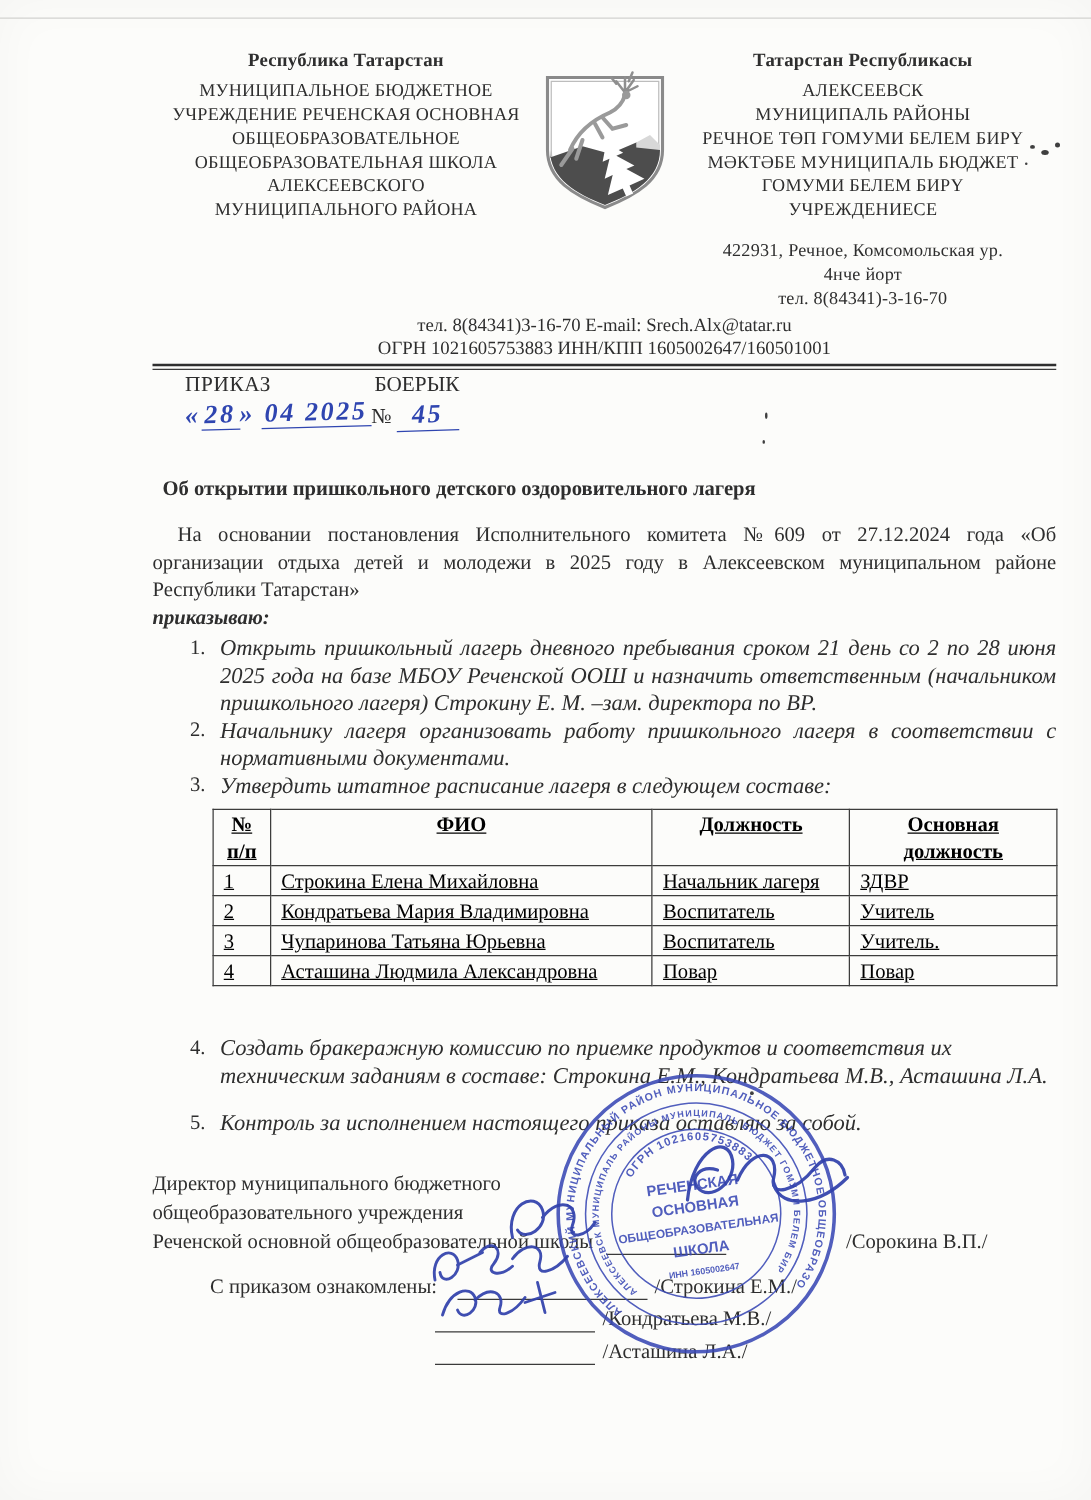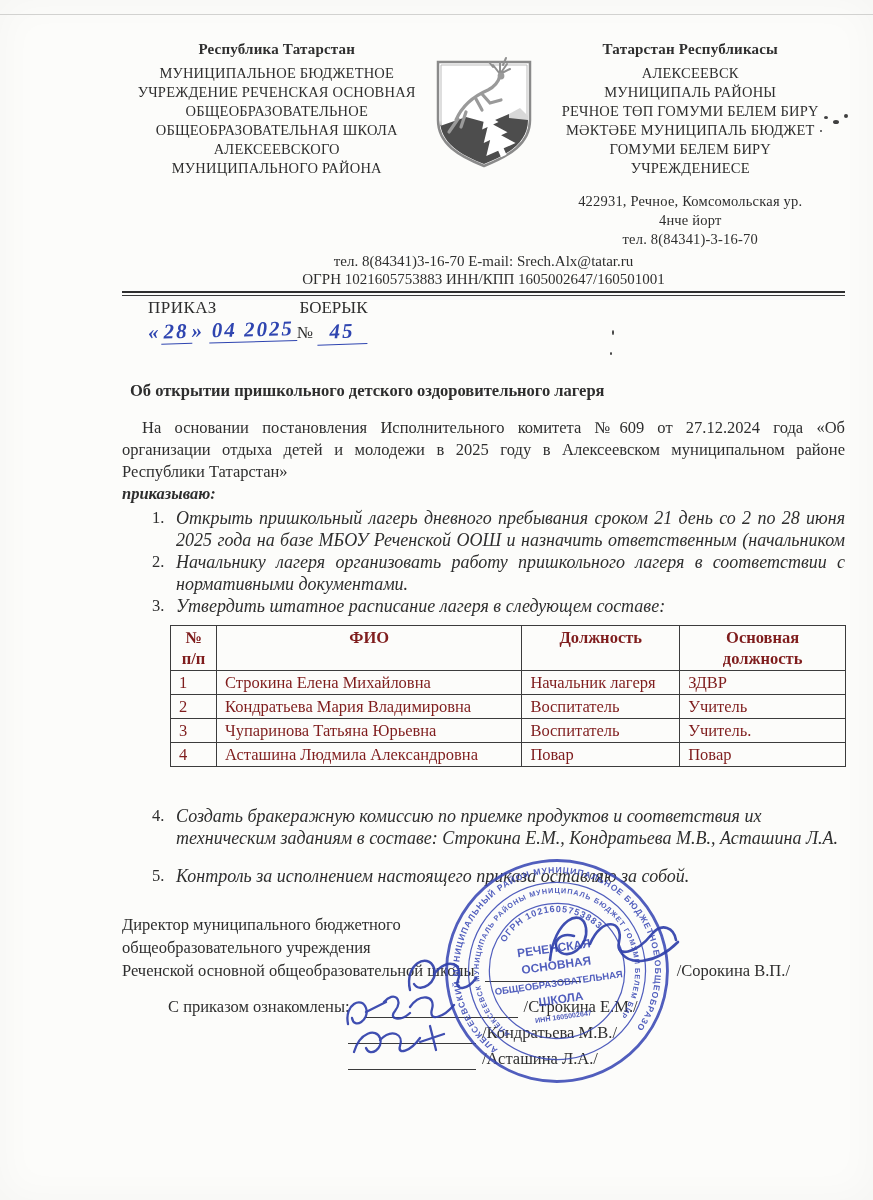--- a/index.html
+++ b/index.html
@@ -168,6 +168,7 @@
         <div class="txt">
           <div class="pline stretch">Открыть пришкольный лагерь дневного пребывания сроком 21 день со 2 по 28 июня</div>
           <div class="pline stretch">2025 года на базе МБОУ Реченской ООШ и назначить ответственным (начальником</div>
+          <div class="pline">пришкольного лагеря) Строкину Е. М. –зам. директора по ВР.</div>
         </div>
       </div>
       <div class="item">

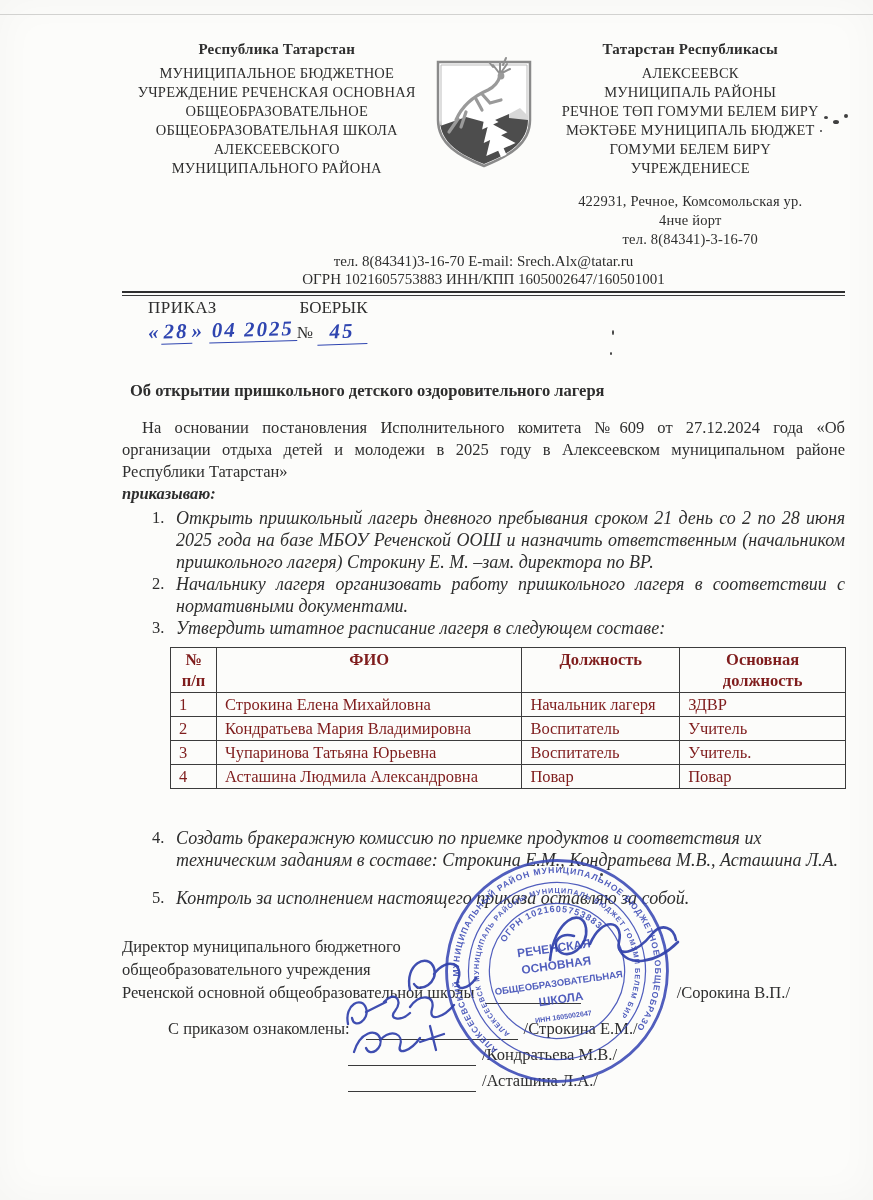--- a/index.html
+++ b/index.html
@@ -46,7 +46,7 @@
 
   
   table.staff{border-collapse:collapse;margin:8px 0 0 48px;width:676px;
-      font-size:16.5px;color:#7f1d1d;}
+      font-size:16.5px;color:#000000;text-decoration:underline;}
   table.staff th,table.staff td{border:1.6px solid #3c3c3c;padding:1px 8px;vertical-align:top;line-height:21px;}
   table.staff th{font-weight:bold;text-align:center;}
   col.c0{width:46px;}col.c1{width:306px;}col.c2{width:158px;}col.c3{width:166px;}

